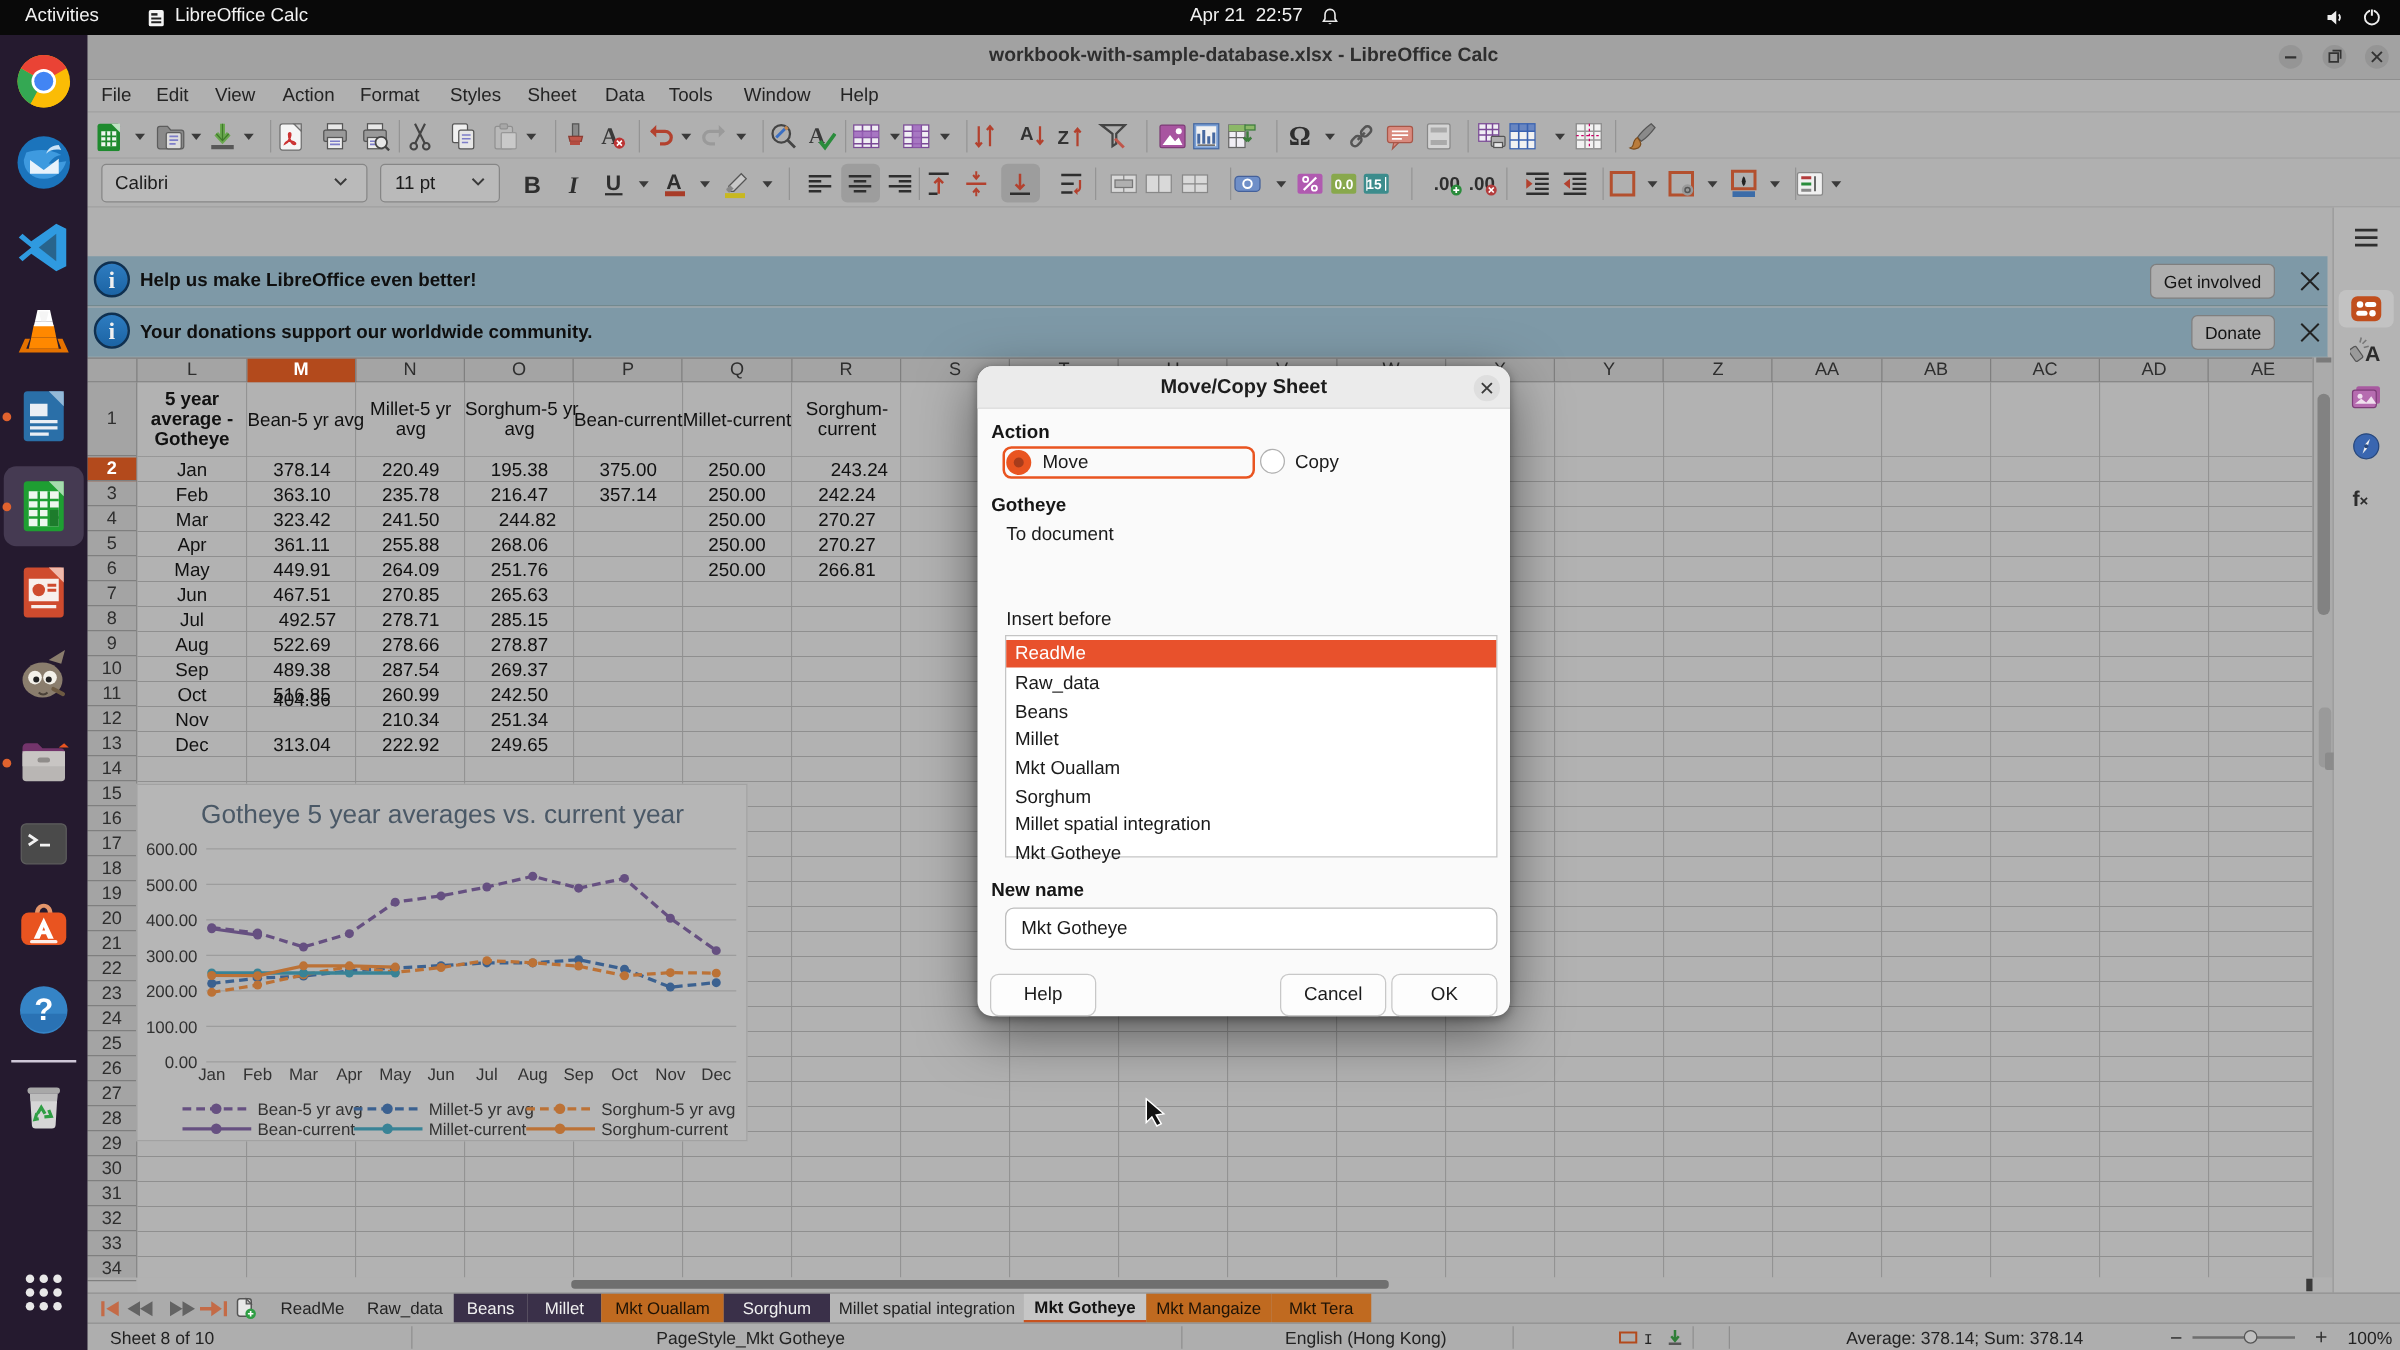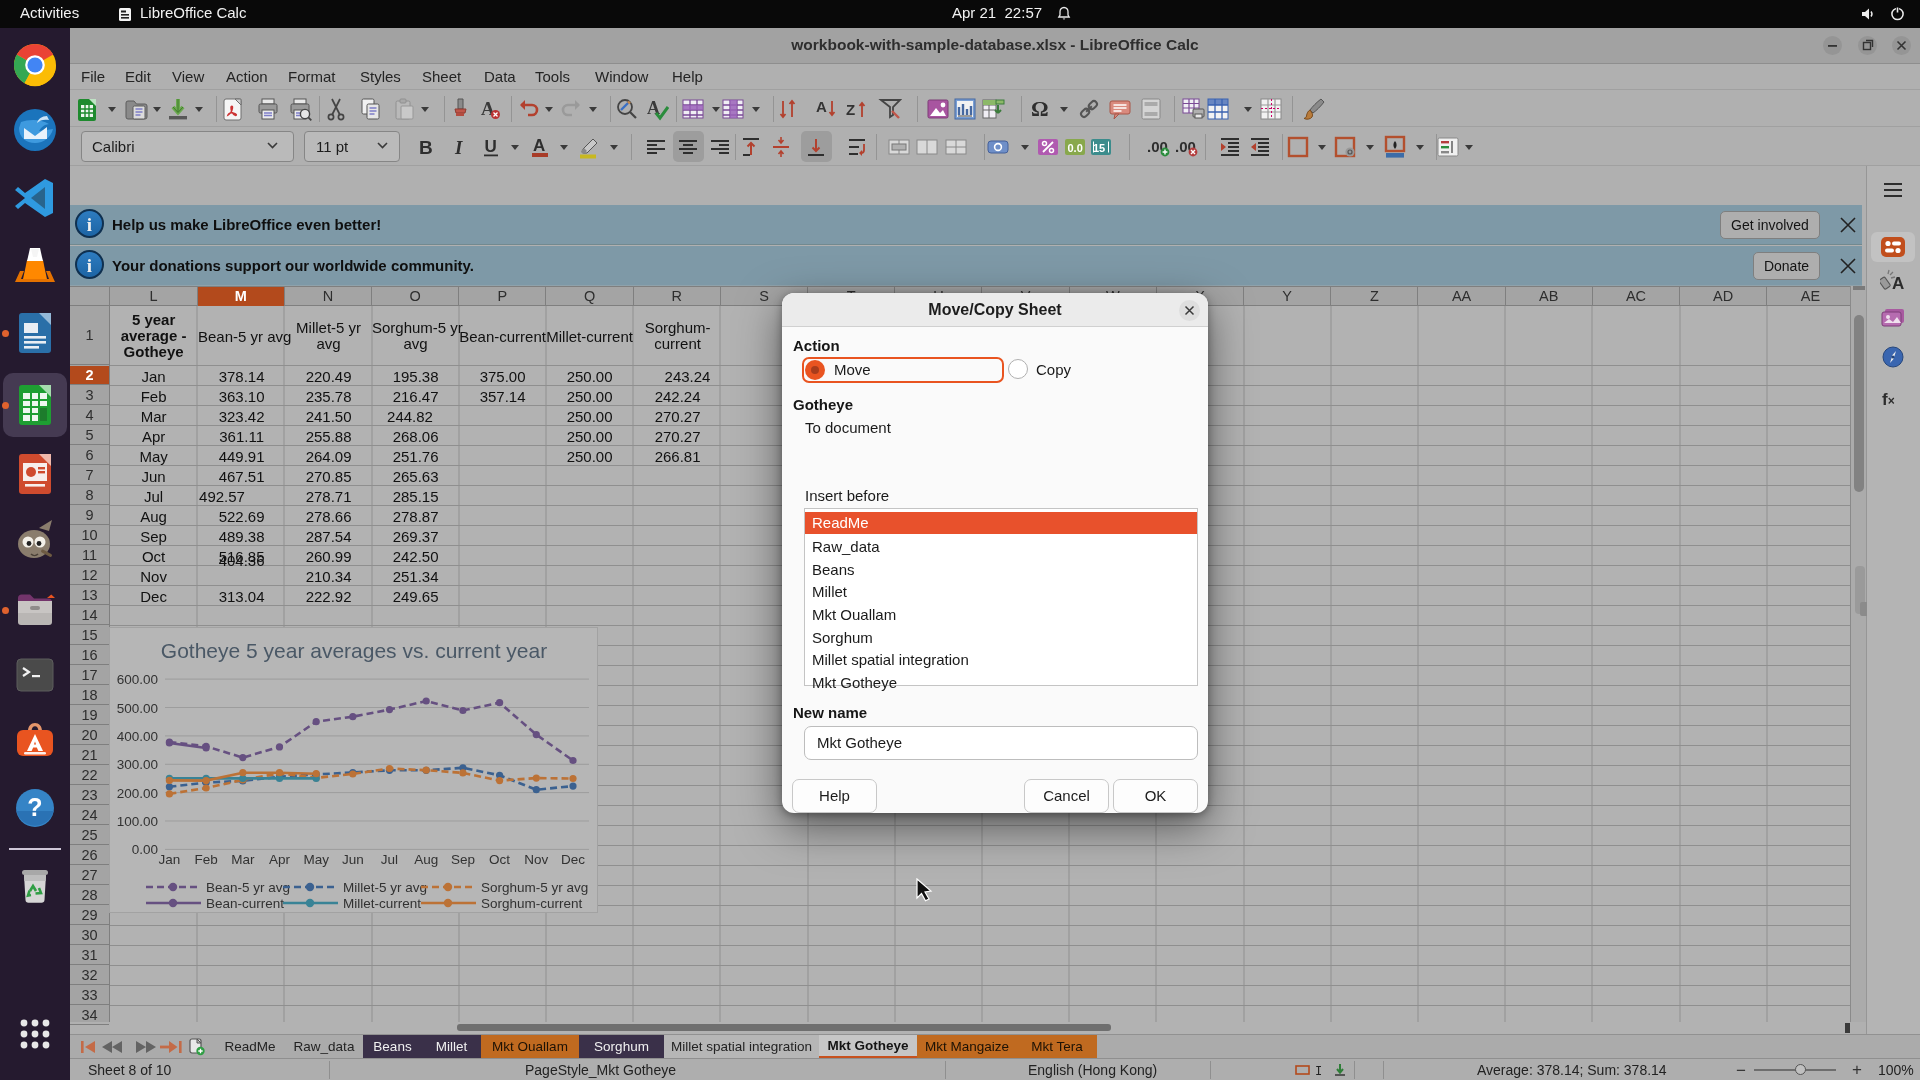--- a/index.html
+++ b/index.html
@@ -689,7 +689,7 @@
 <div class="cell" style="left:40px;top:380px;width:87.2px">Mar</div>
 <div class="cell" style="left:128px;top:380px;width:87.2px">323.42</div>
 <div class="cell" style="left:215px;top:380px;width:87.2px">241.50</div>
-<div class="cell" style="left:290px;top:380px;width:100px">244.82</div>
+<div class="cell" style="left:302px;top:380px;width:100px">244.82</div>
 <div class="cell" style="left:476px;top:380px;width:87.2px">250.00</div>
 <div class="cell" style="left:564px;top:380px;width:87.2px">270.27</div>
 <div class="cell" style="left:40px;top:400px;width:87.2px">Apr</div>

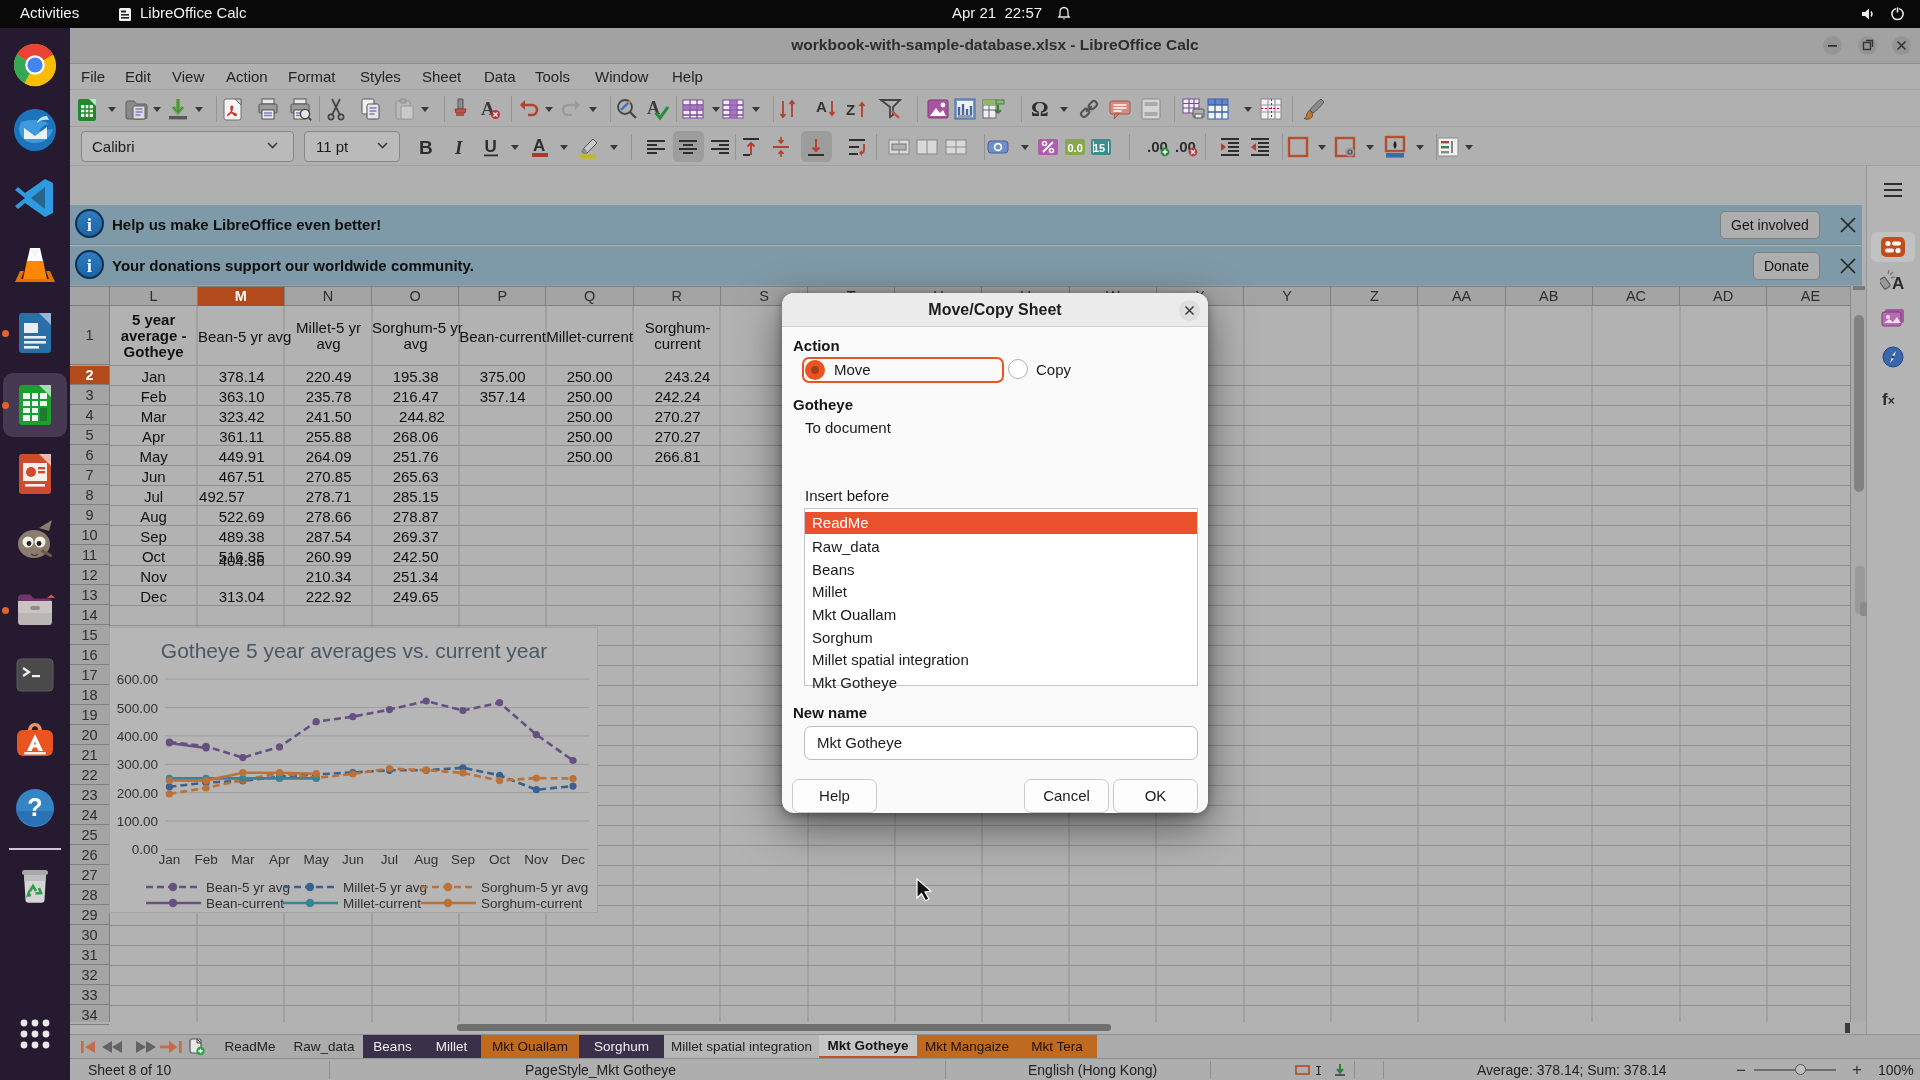--- a/index.html
+++ b/index.html
@@ -709,7 +709,7 @@
 <div class="cell" style="left:215px;top:440px;width:87.2px">270.85</div>
 <div class="cell" style="left:302px;top:440px;width:87.2px">265.63</div>
 <div class="cell" style="left:40px;top:460px;width:87.2px">Jul</div>
-<div class="cell" style="left:120px;top:460px;width:64px">492.57</div>
+<div class="cell" style="left:144px;top:460px;width:64px">492.57</div>
 <div class="cell" style="left:215px;top:460px;width:87.2px">278.71</div>
 <div class="cell" style="left:302px;top:460px;width:87.2px">285.15</div>
 <div class="cell" style="left:40px;top:480px;width:87.2px">Aug</div>

